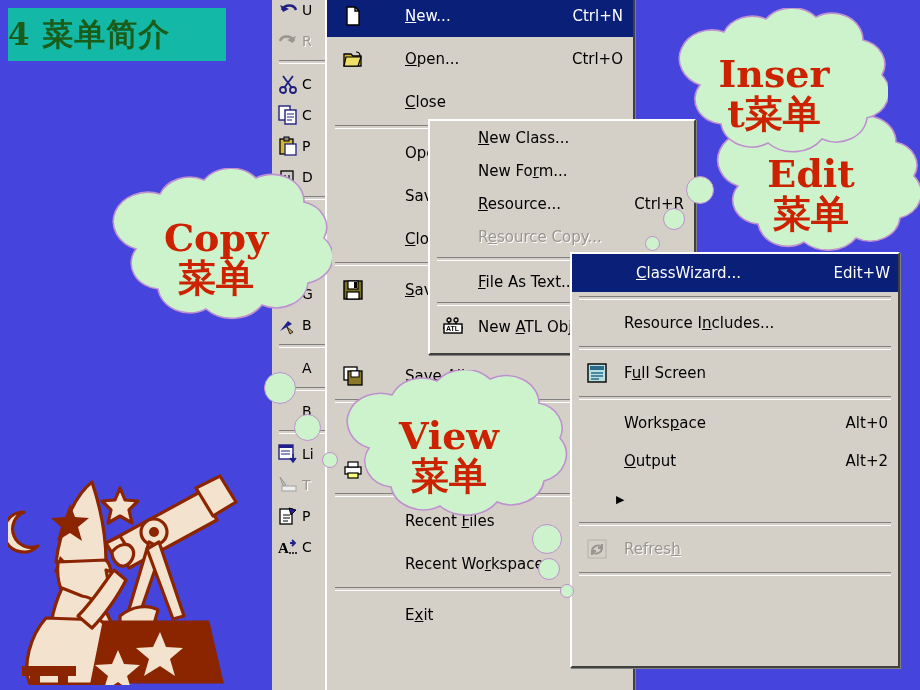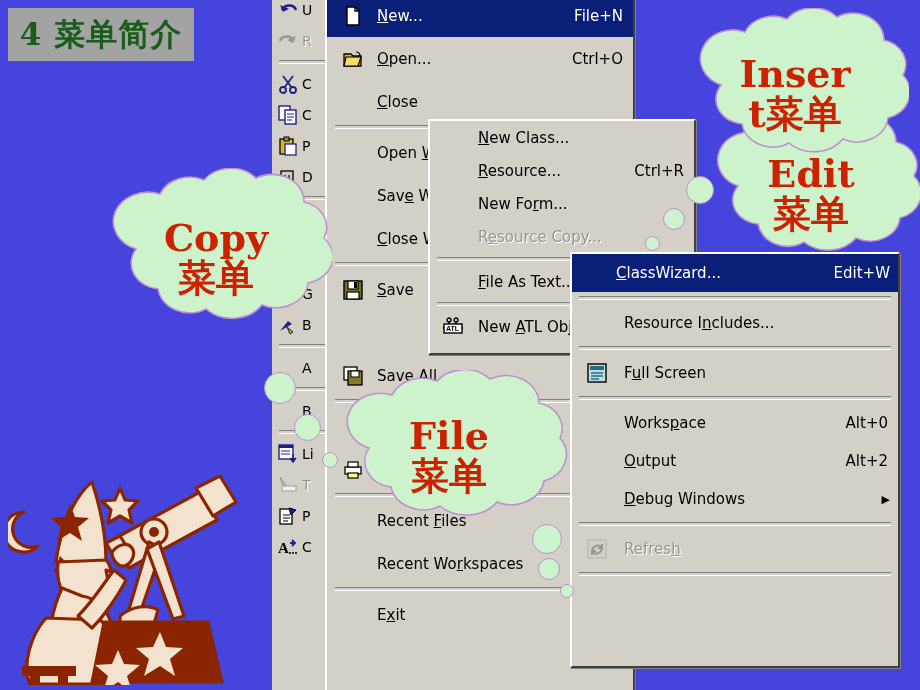--- a/index.html
+++ b/index.html
@@ -12,9 +12,9 @@
 
   
   #title-box{
-    position:absolute;left:8px;top:8px;width:186px;height:53px;
-    background:#a3a3a3;
-    display:flex;align-items:center;justify-content:center;
+    position:absolute;left:8px;top:8px;width:218px;height:53px;
+    background:#14b8a6;
+    display:flex;align-items:center;
     z-index:60;
   }
   #title-box .t{

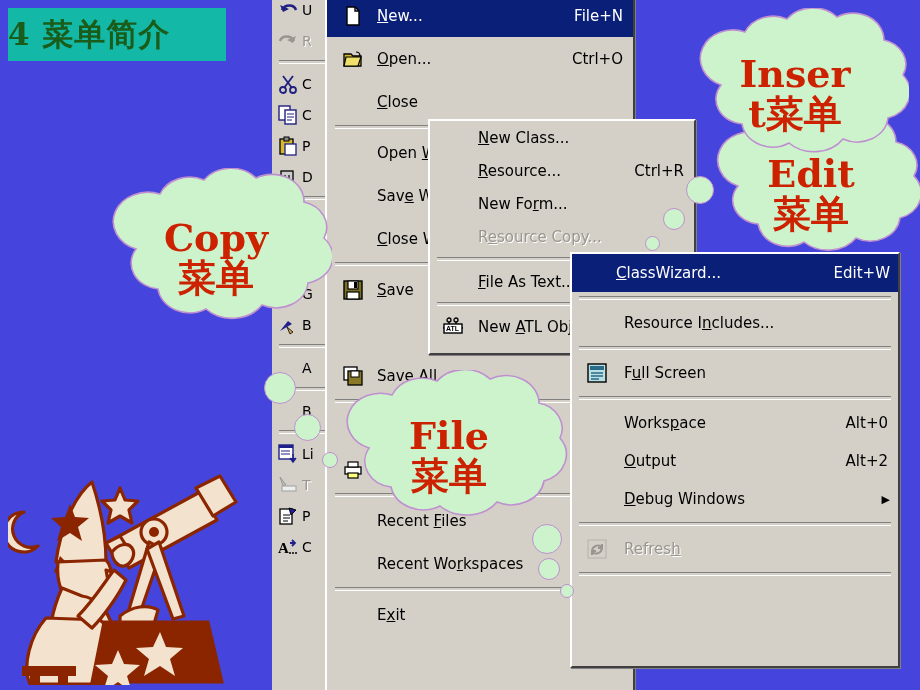--- a/index.html
+++ b/index.html
@@ -60,7 +60,7 @@
   #file-menu{left:325px;top:-6px;width:310px;height:700px;border-top:none;}
   #file-menu .mi{height:43px;}
   #file-menu .mi .ic{width:40px;flex:0 0 40px;}
-  #file-menu .mi .lb{padding-left:4px;}
+  #file-menu .mi .lb{padding-left:4px;margin-left:28px;}
   #file-menu .sep{margin:2px 8px;}
 
   

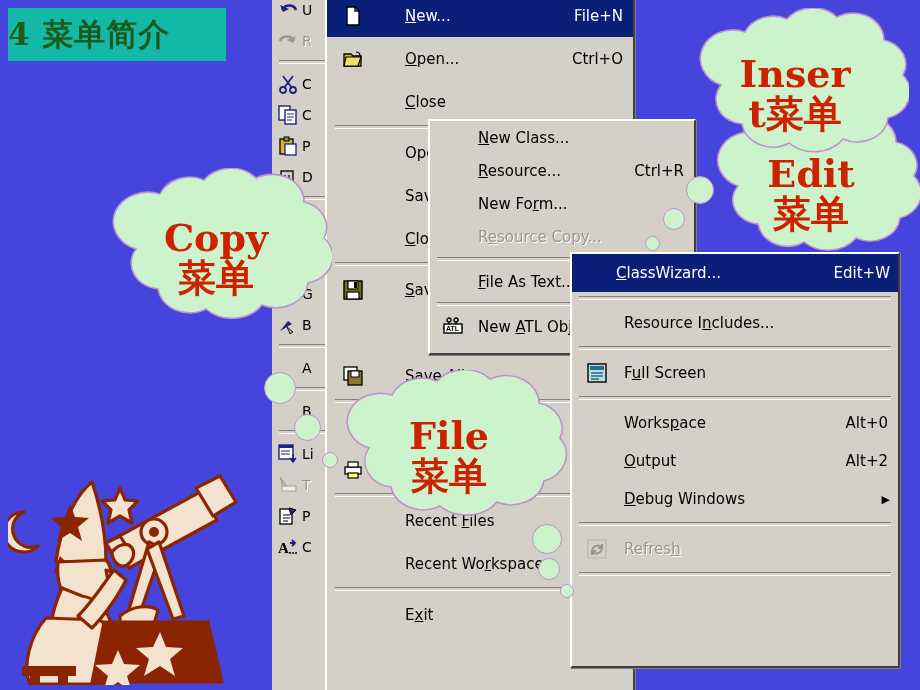--- a/index.html
+++ b/index.html
@@ -257,7 +257,7 @@
           </svg>
         </span>
         <span class="lb"><span class="u">N</span>ew...</span>
-        <span class="ac">File+N</span>
+        <span class="ac">Ctrl+N</span>
       </div>
       <div class="mi">
         <span class="ic">

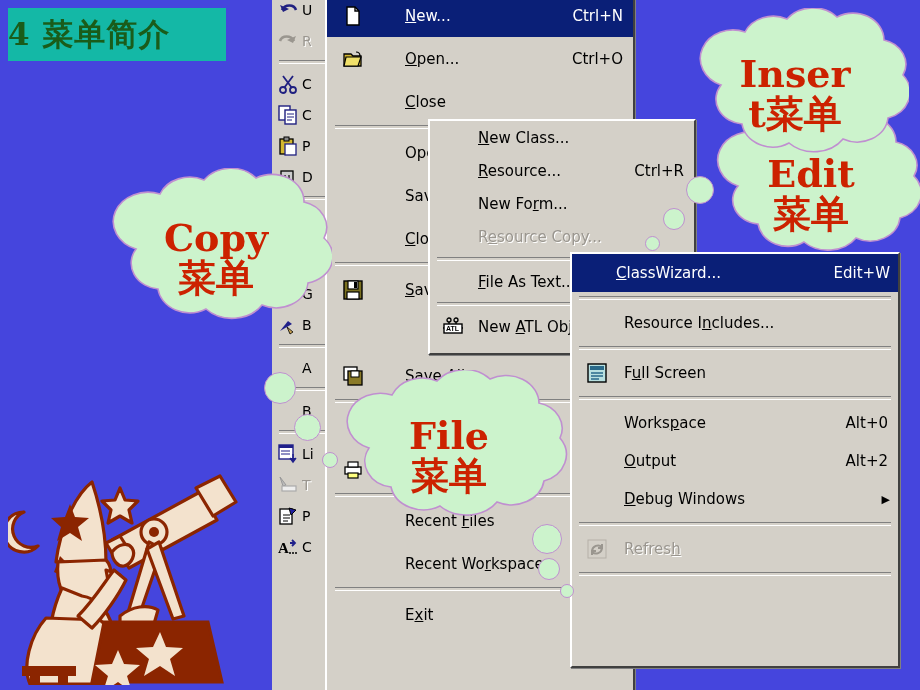--- a/index.html
+++ b/index.html
@@ -91,7 +91,7 @@
 
   #bub-file{left:100px;top:168px;width:232px;height:180px;z-index:40;}
   #bub-view{left:330px;top:370px;width:238px;height:172px;z-index:41;}
-  #bub-insert{left:681px;top:8px;width:228px;height:172px;z-index:43;}
+  #bub-insert{left:660px;top:8px;width:228px;height:172px;z-index:43;}
   #bub-edit{left:700px;top:110px;width:222px;height:168px;z-index:42;}
 
   

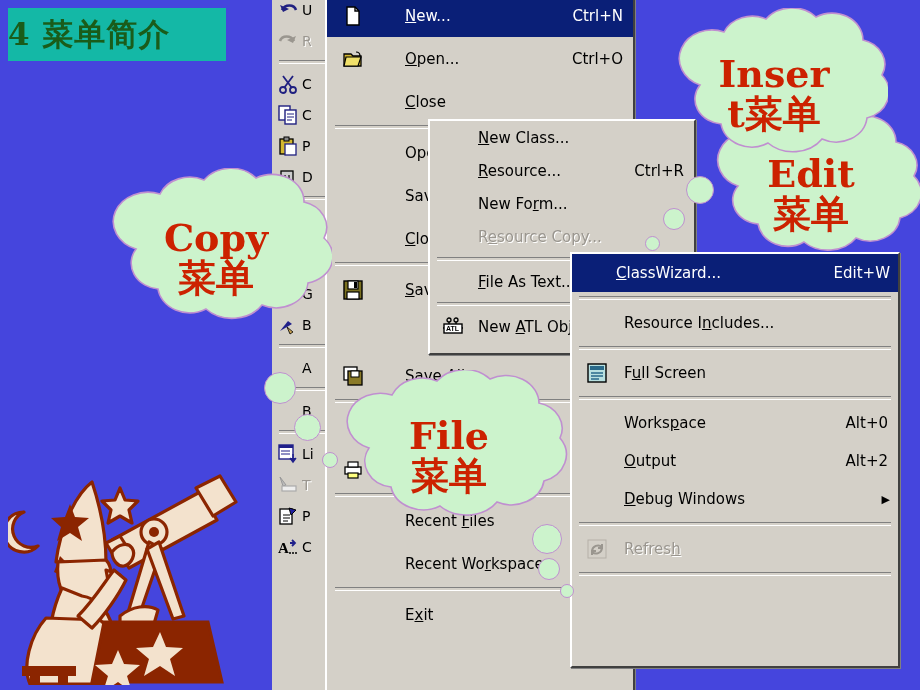--- a/index.html
+++ b/index.html
@@ -352,12 +352,12 @@
       </div>
       <div class="mi">
         <span class="ic"></span>
+        <span class="lb">New Fo<span class="u">r</span>m...</span>
+      </div>
+      <div class="mi">
+        <span class="ic"></span>
         <span class="lb"><span class="u">R</span>esource...</span>
         <span class="ac">Ctrl+R</span>
-      </div>
-      <div class="mi">
-        <span class="ic"></span>
-        <span class="lb">New Fo<span class="u">r</span>m...</span>
       </div>
       <div class="mi dis">
         <span class="ic"></span>

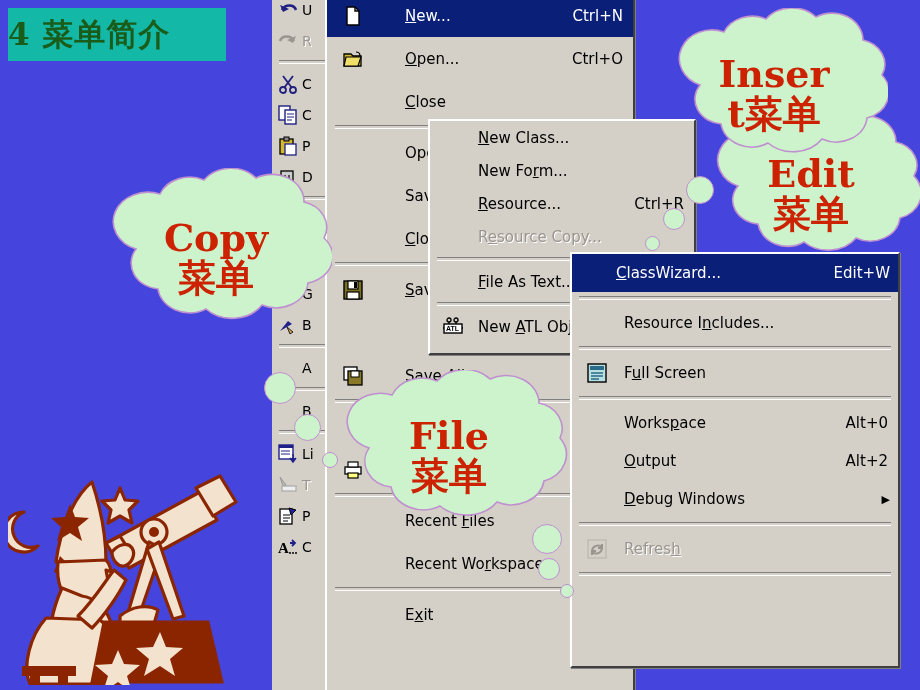--- a/index.html
+++ b/index.html
@@ -74,7 +74,7 @@
   #view-menu .mi{height:38px;}
   #view-menu .mi .ic{width:38px;flex:0 0 38px;}
   #view-menu .mi .lb{padding-left:8px;}
-  #view-menu .mi.hl{margin-left:-2px;margin-right:-2px;padding-left:0;}
+  #view-menu .mi.hl{margin-left:-2px;margin-right:-2px;padding-left:20px;}
 
   
   .bubble{position:absolute;}

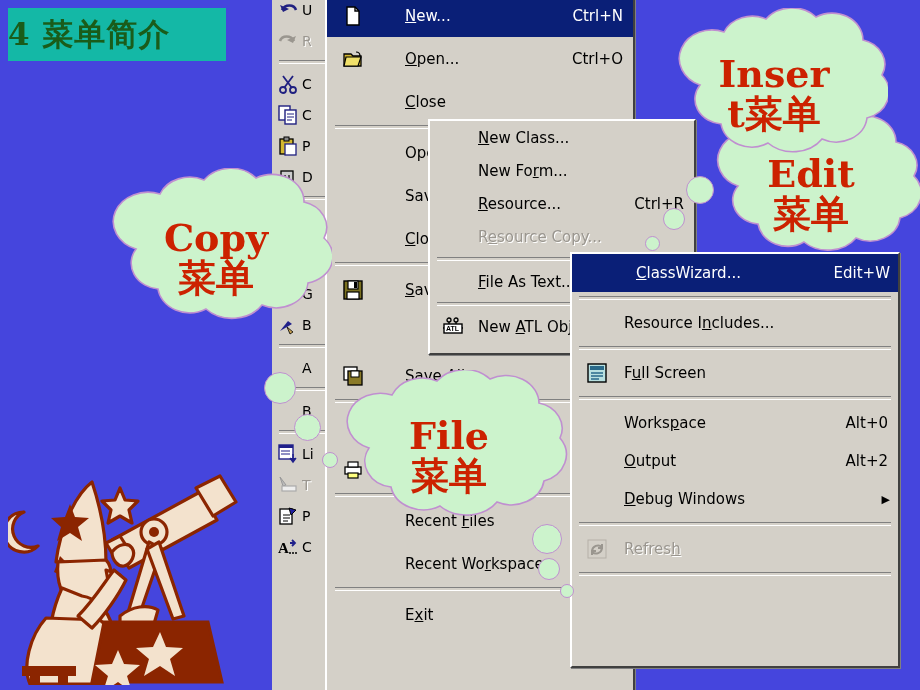--- a/index.html
+++ b/index.html
@@ -539,7 +539,7 @@
                a33 28 0 0 1 23 -53 z" fill="#ccf3cc" stroke="#c08fd0" stroke-width="1.6"></path>
     </svg>
     <div class="txt">
-      <div class="l1">File</div>
+      <div class="l1">View</div>
       <div class="l2">菜单</div>
     </div>
   </div>

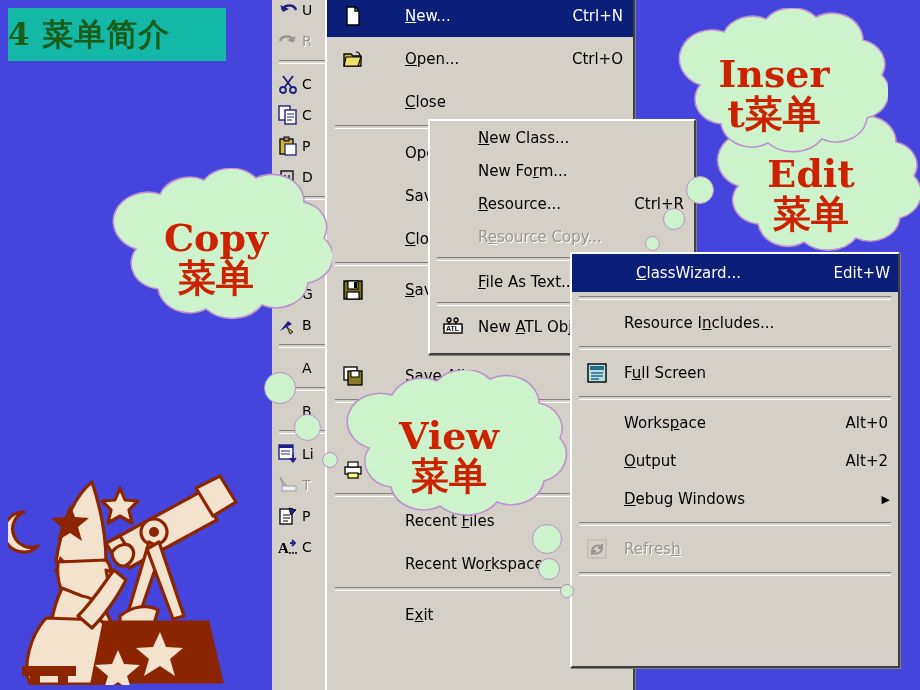--- a/index.html
+++ b/index.html
@@ -419,7 +419,6 @@
       </div>
       <div class="mi">
         <span class="ic"></span>
-        <span class="lb"><span class="u">D</span>ebug Windows</span>
         <span class="arw">▶</span>
       </div>
       <div class="sep"></div>

